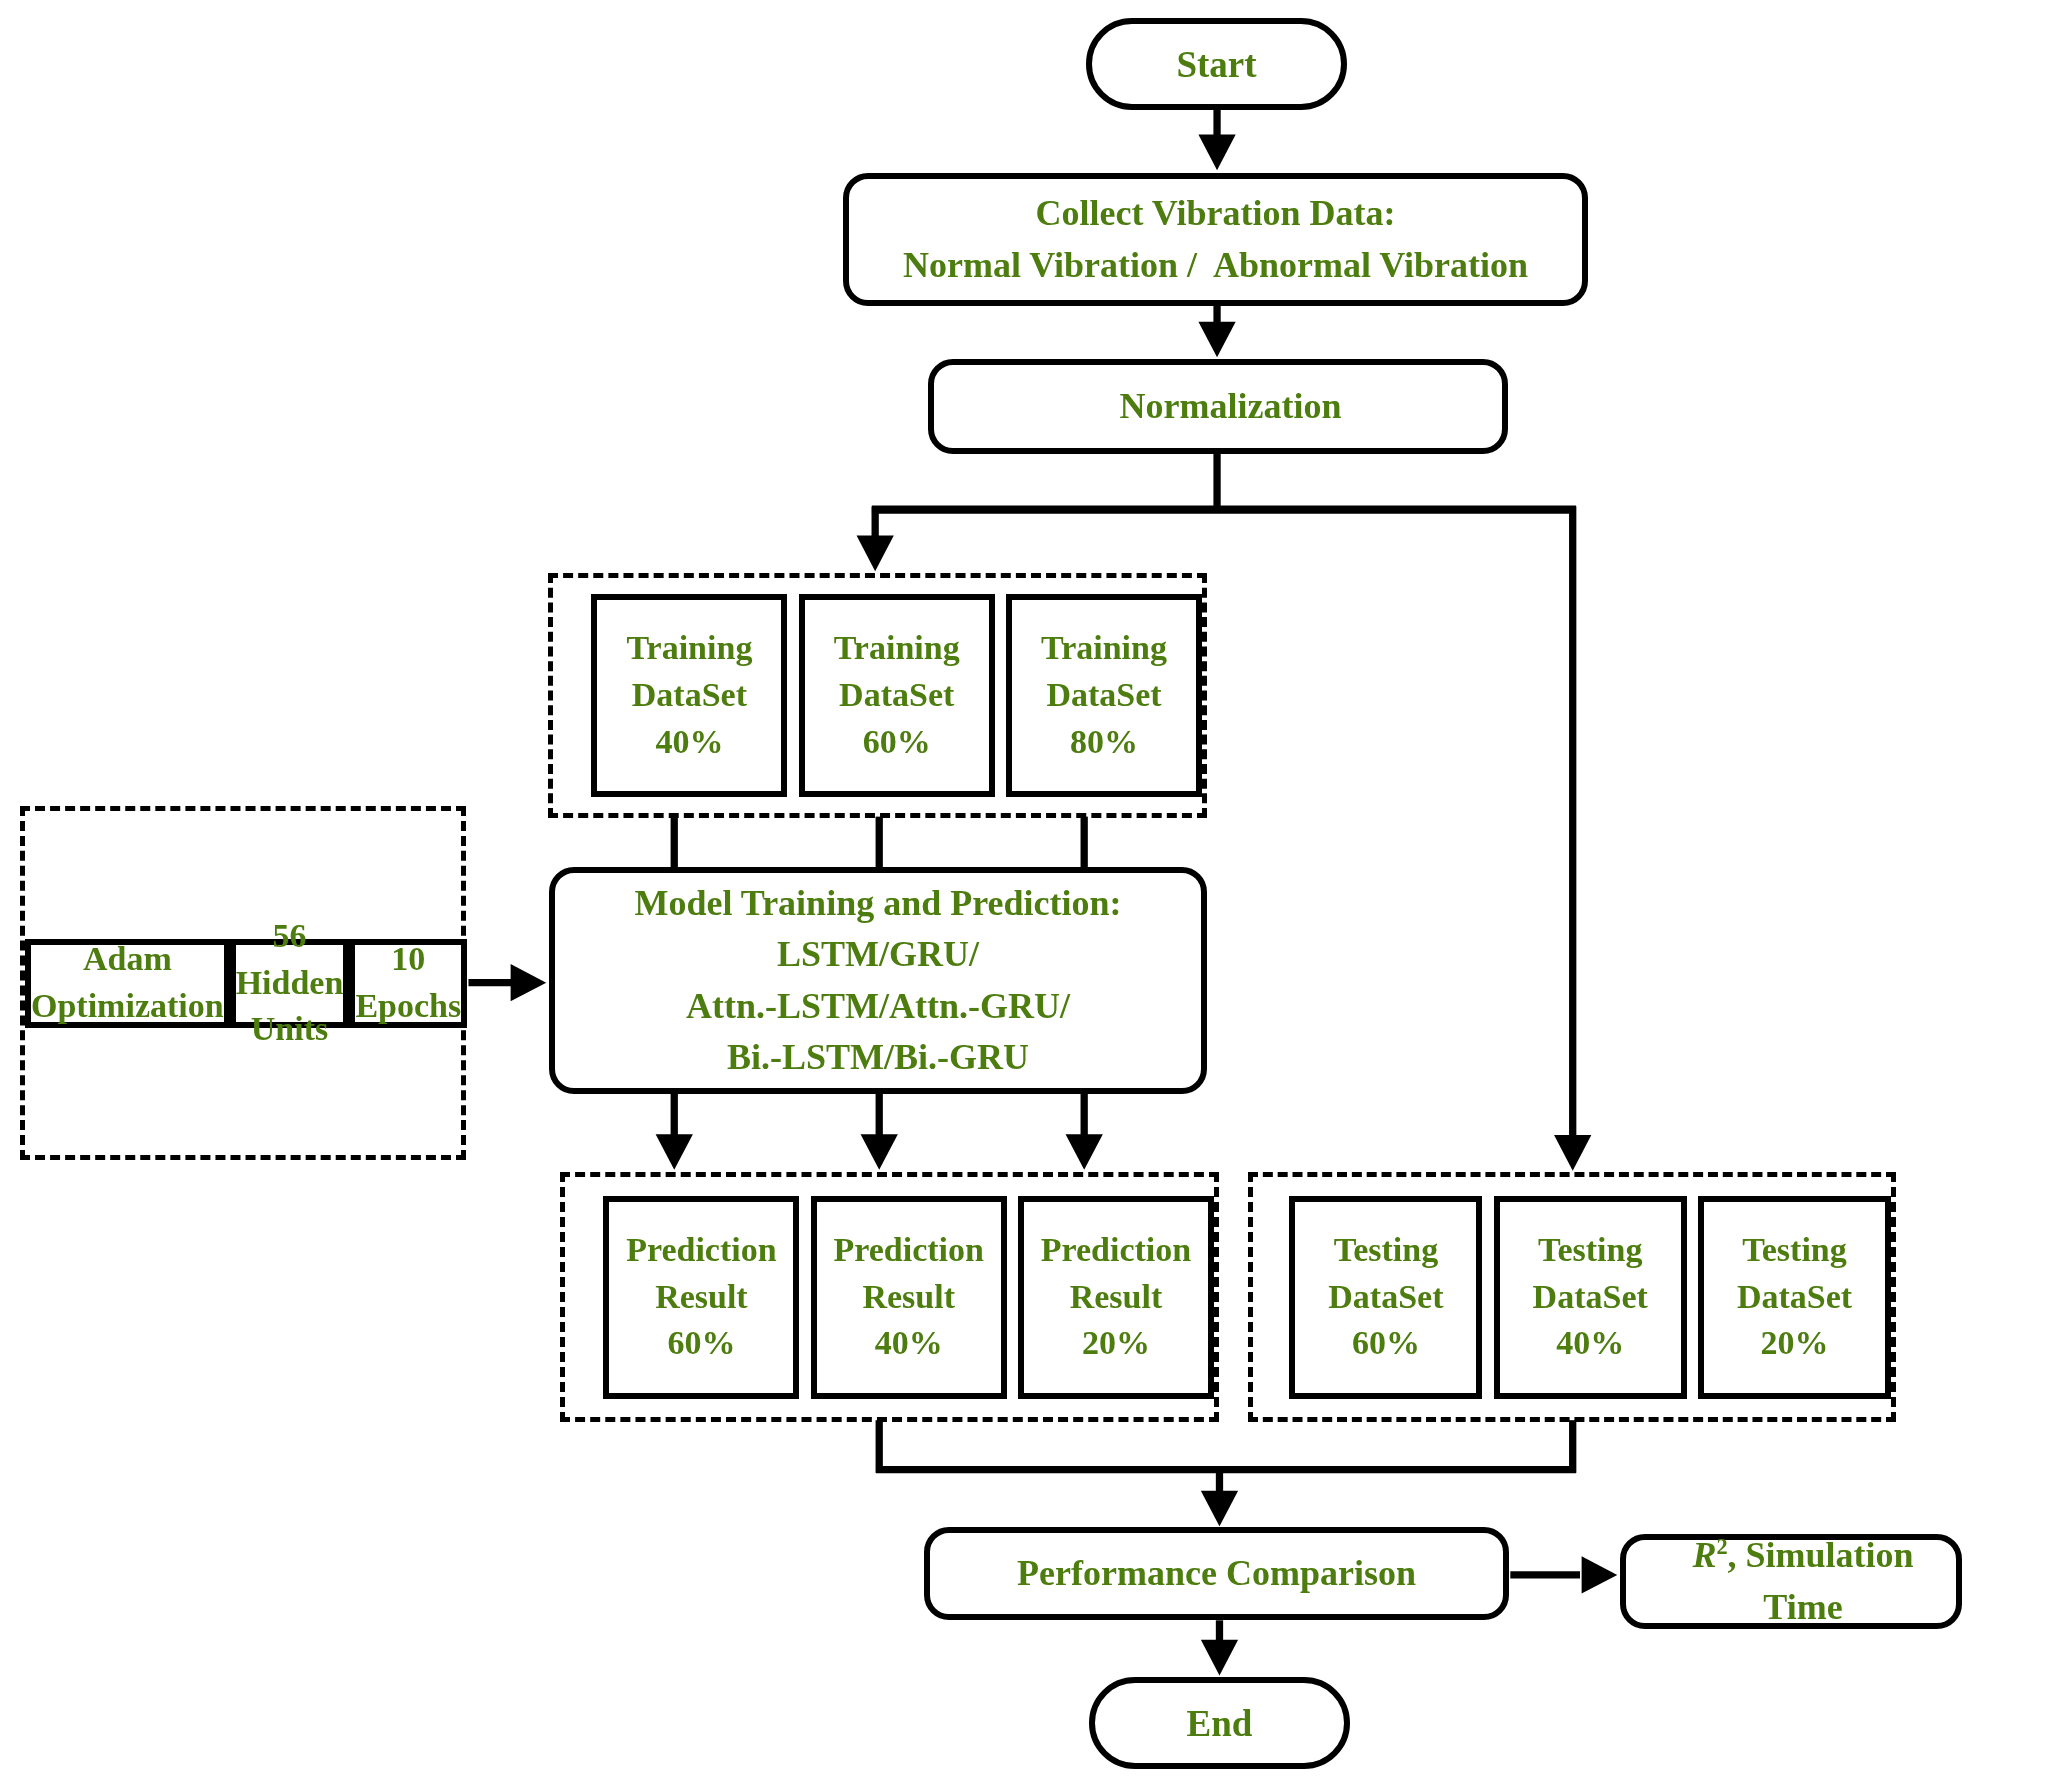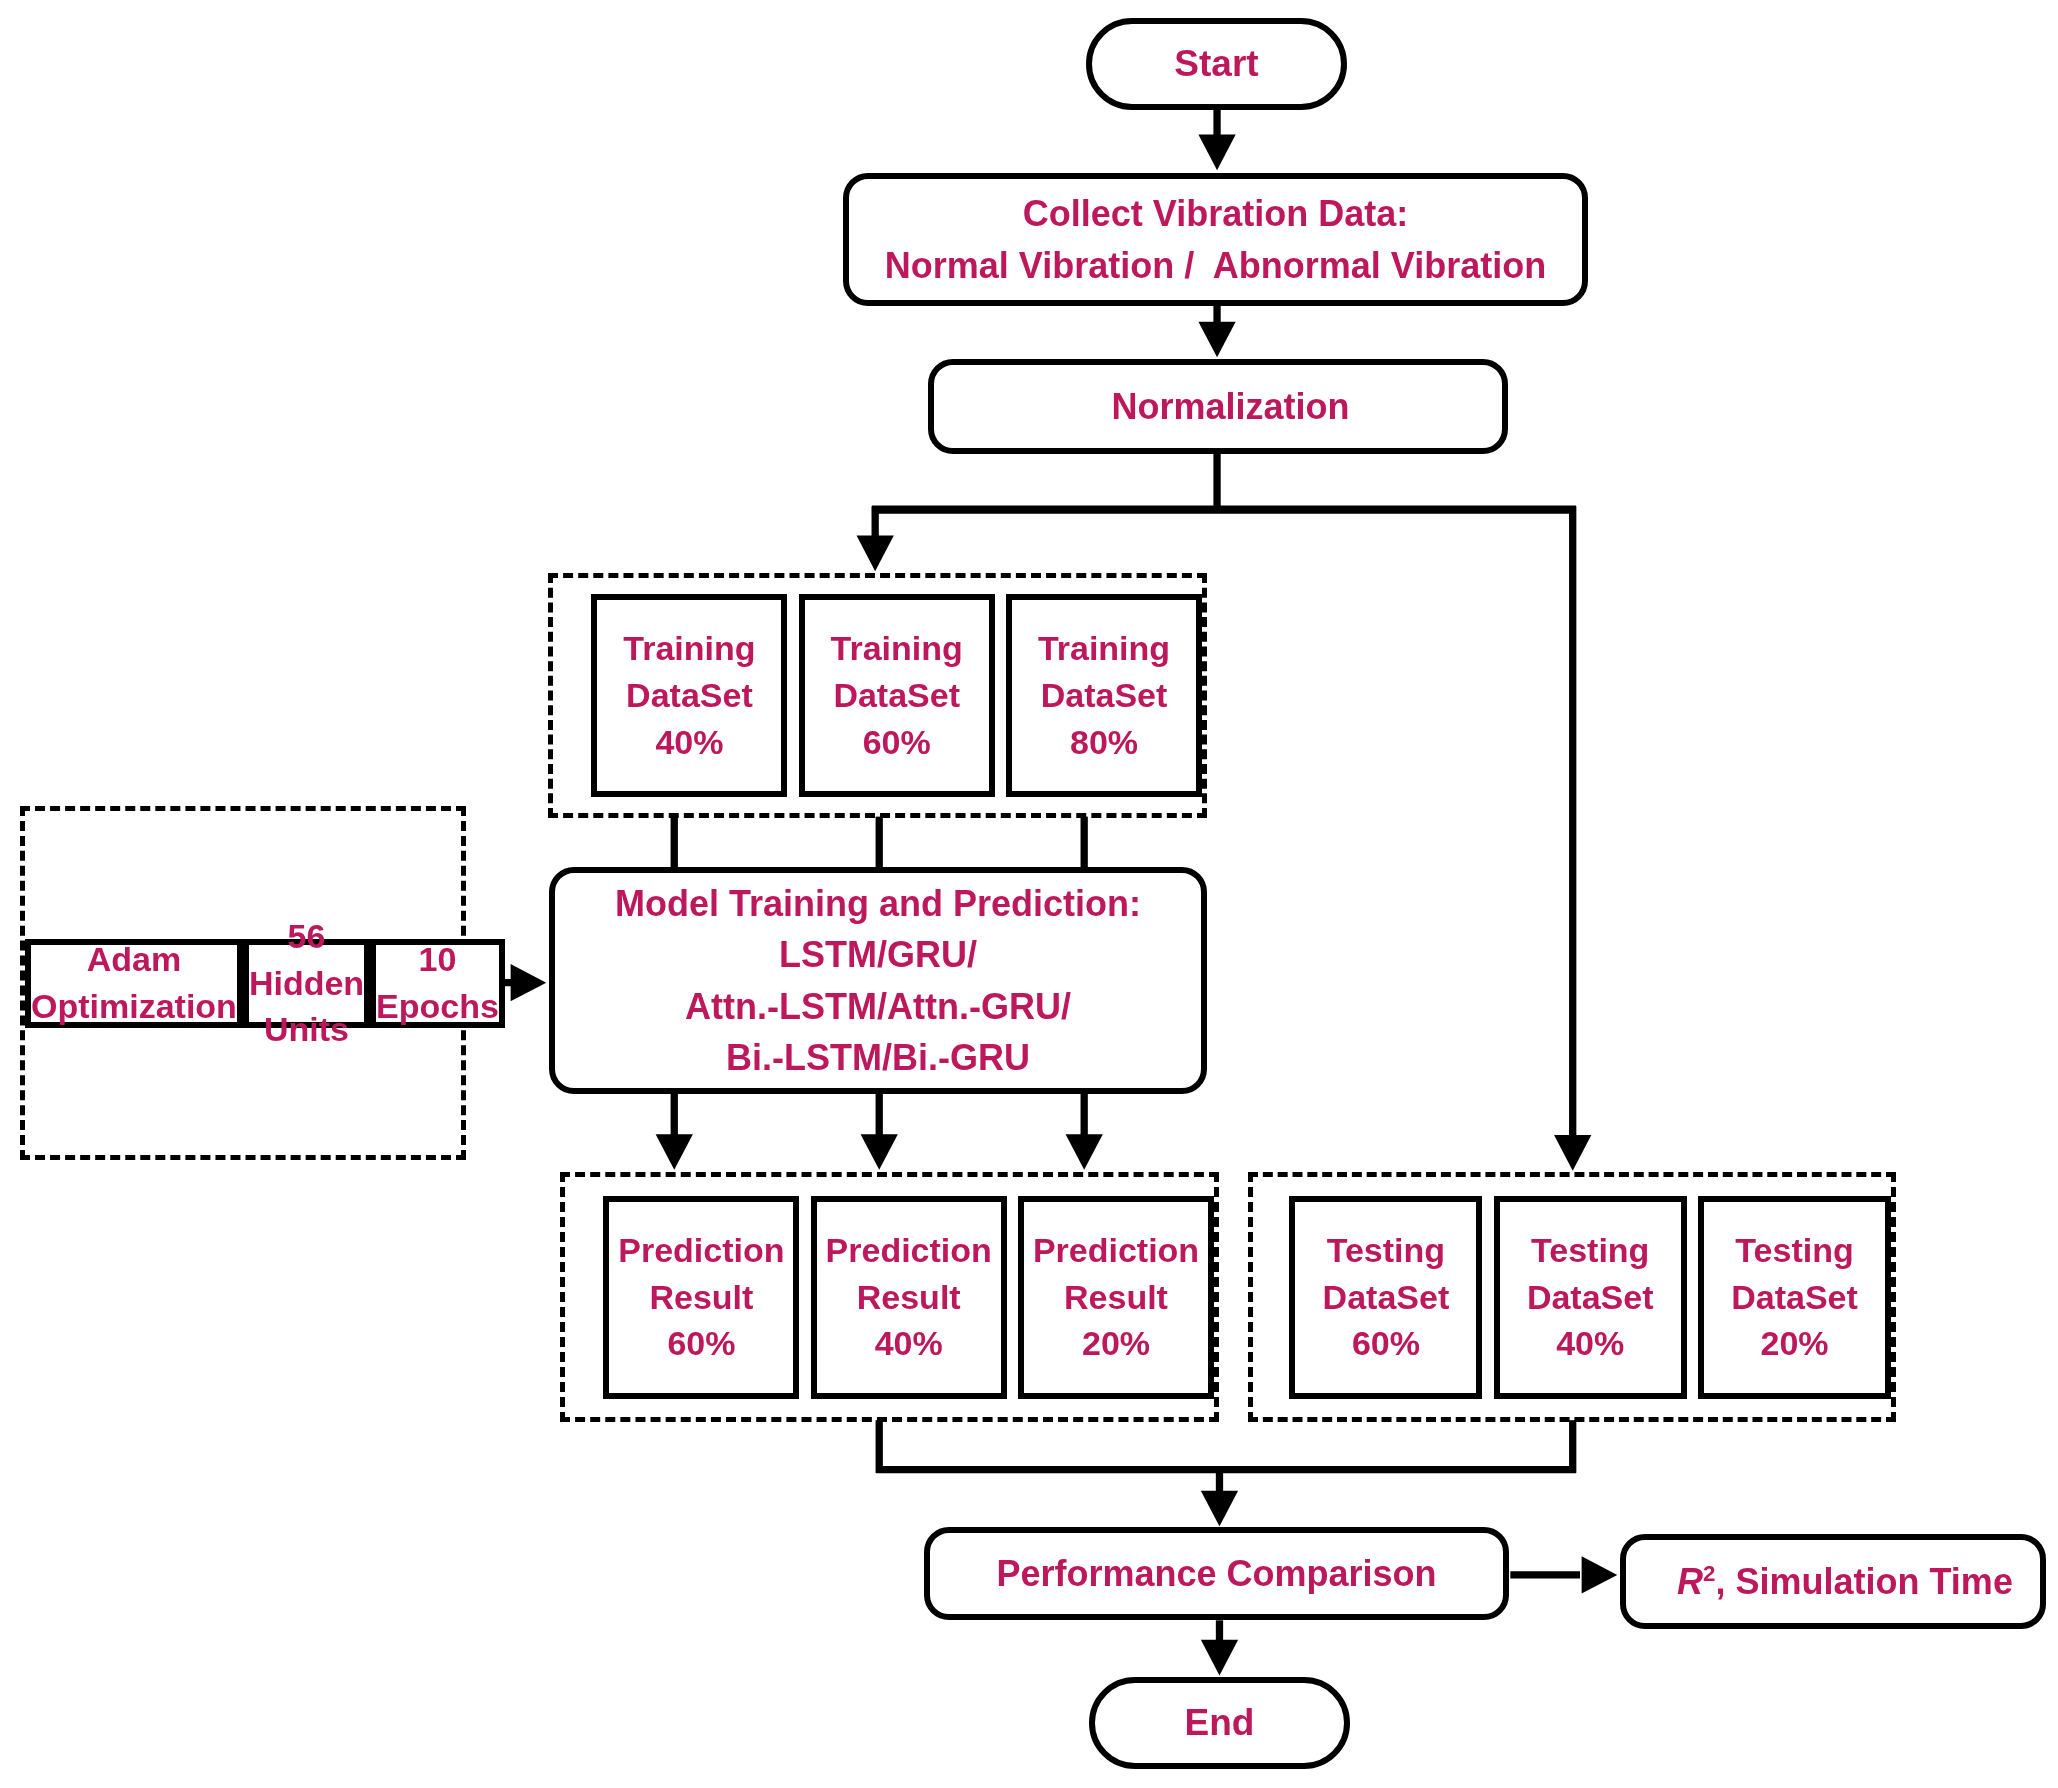--- a/index.html
+++ b/index.html
@@ -12,9 +12,9 @@
     width: 2059px;
     height: 1788px;
     background: #ffffff;
-    font-family: Liberation Sans, sans-serif;
+    font-family: Liberation Serif, serif;
     font-weight: 700;
-    color: #be185d;
+    color: #4d7c0f;
   }
   .connectors {
     position: absolute;

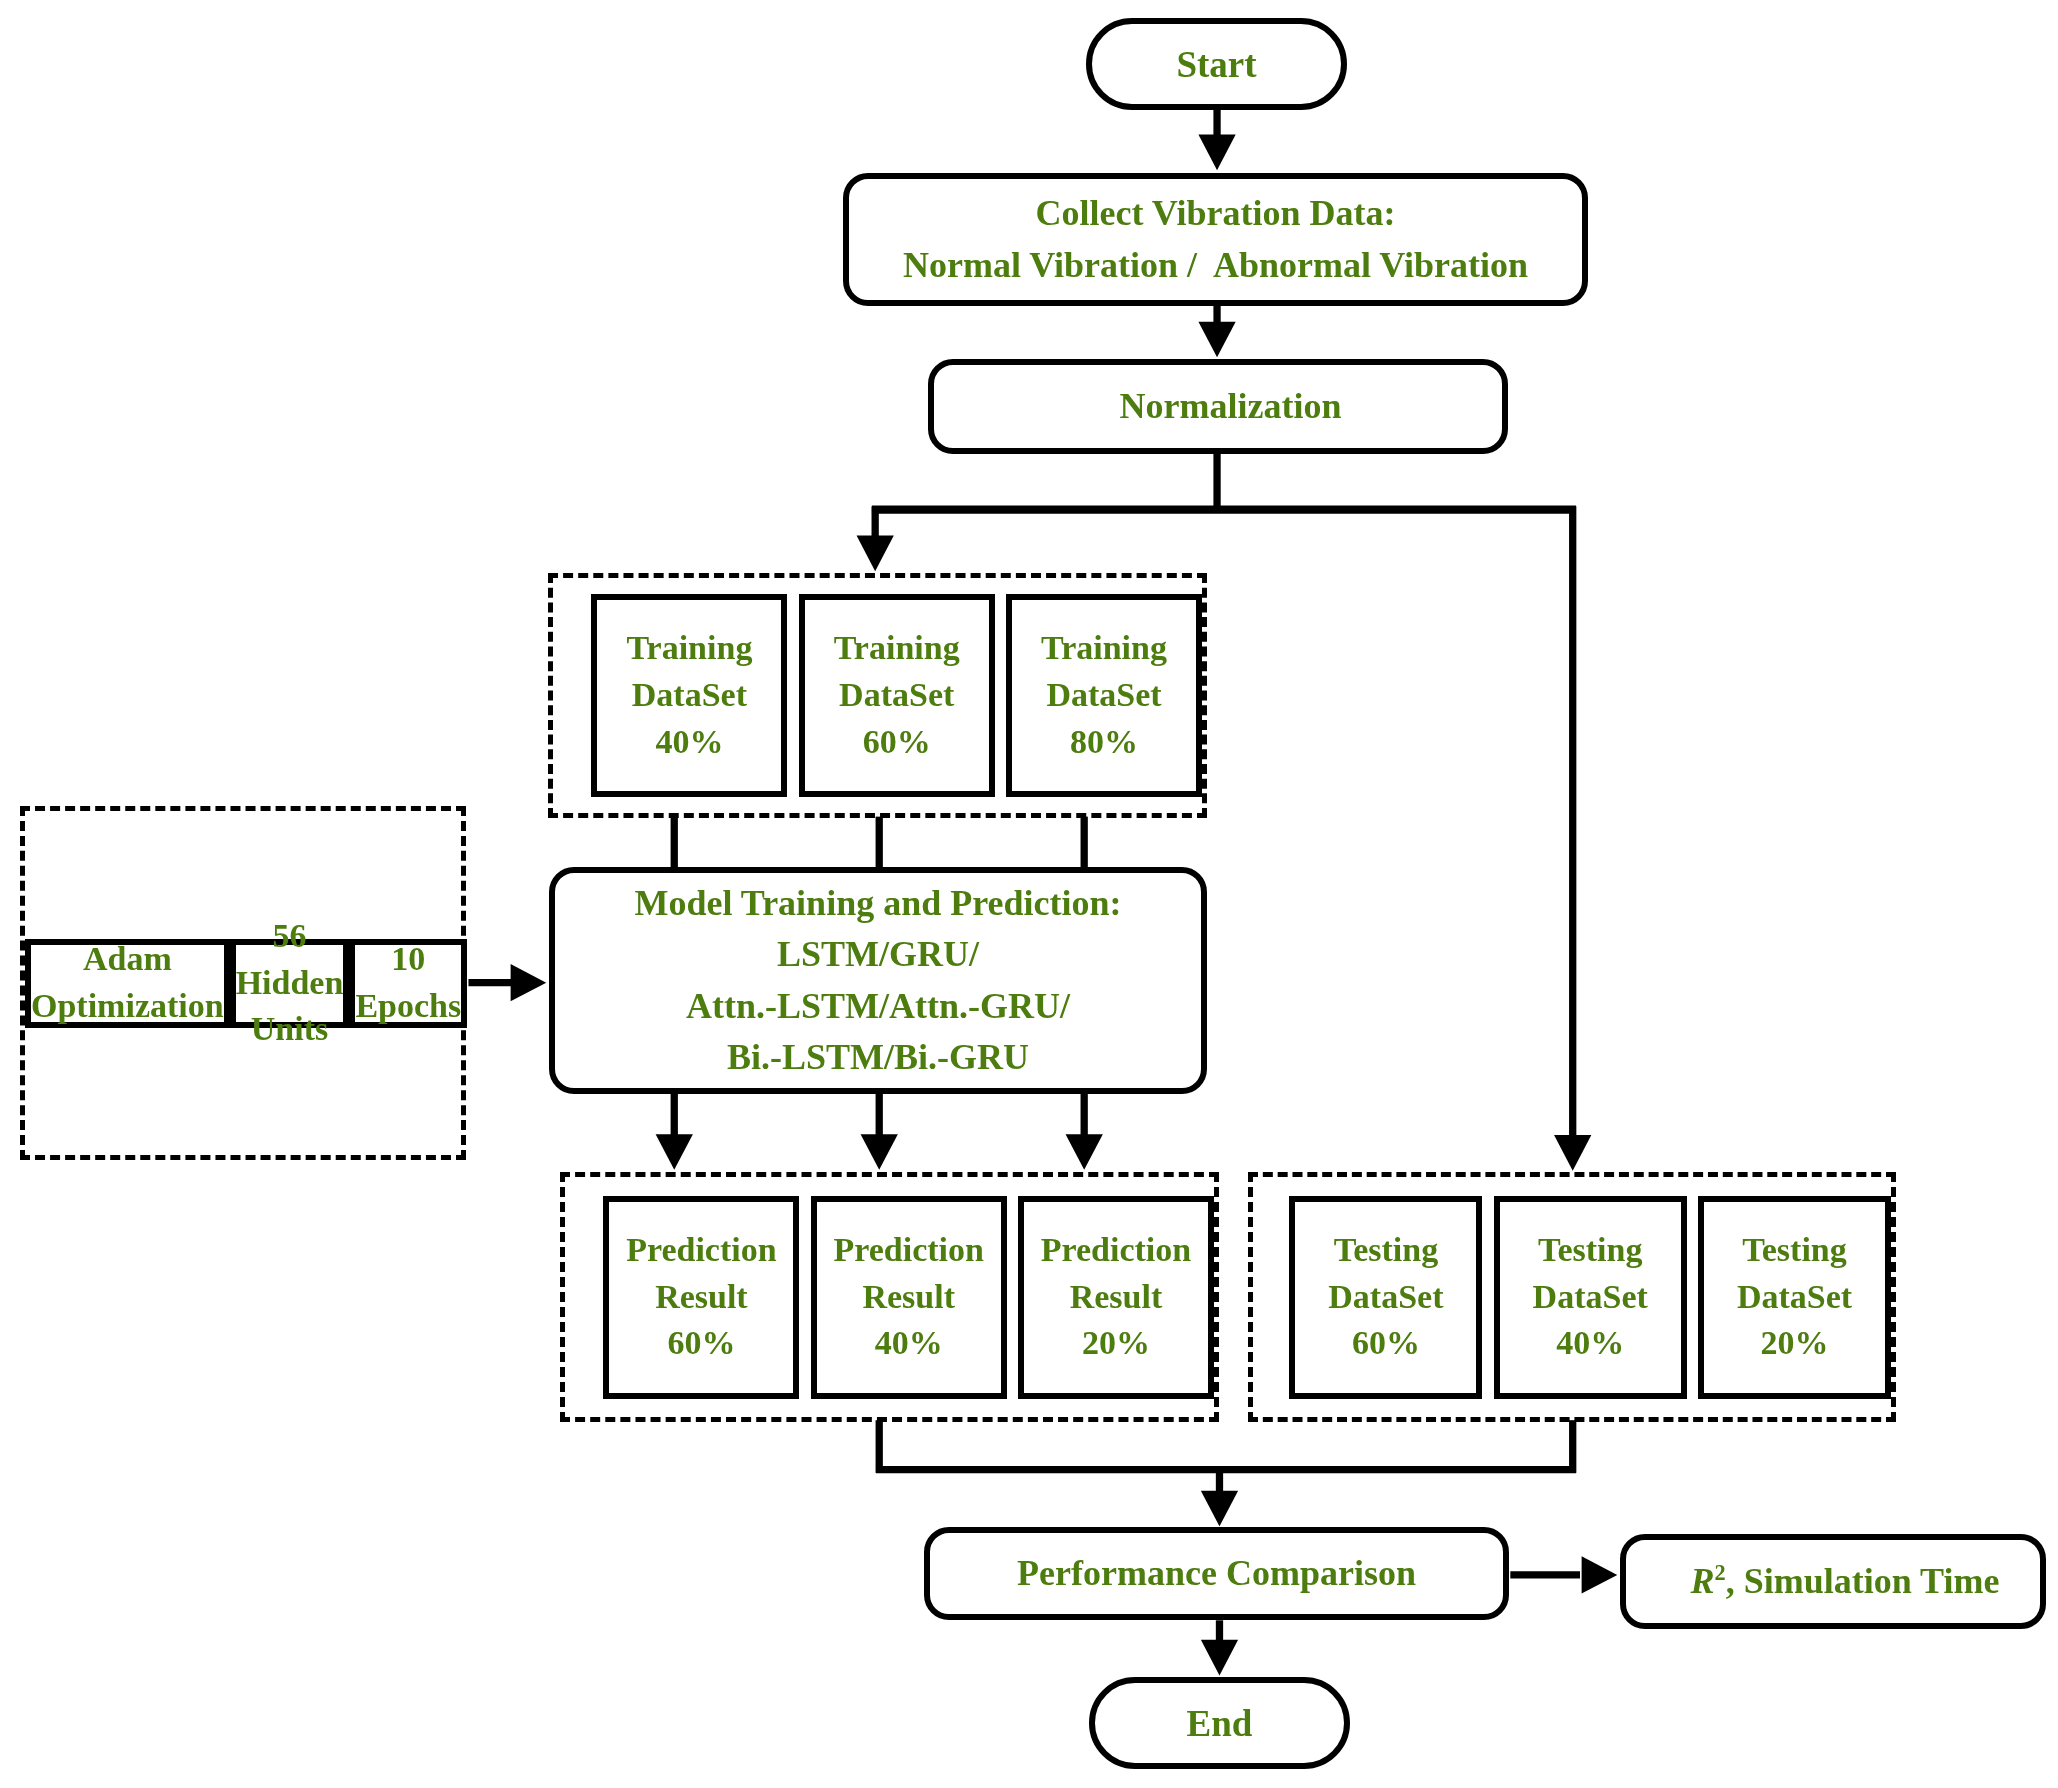--- a/index.html
+++ b/index.html
@@ -226,7 +226,7 @@
     <span>Performance Comparison</span>
   </div>
 
-  <div class="node process" style="left:1620px; top:1534px; width:426px; height:95px;padding-left:24px;">
+  <div class="node process" style="left:1620px; top:1534px; width:342px; height:95px;padding-left:24px;">
     <span><i>R</i><sup>2</sup><span class="prewrap">, Simulation Time</span></span>
   </div>
 

